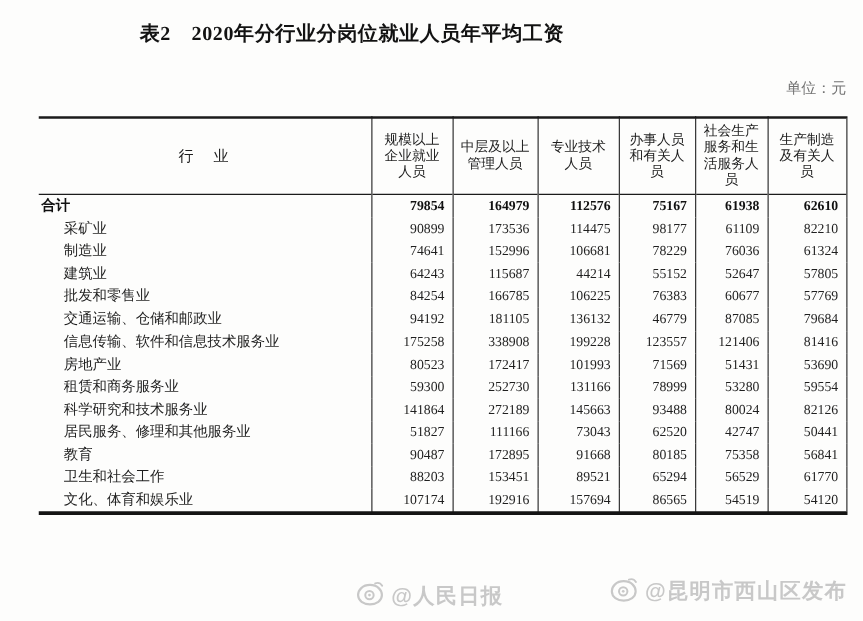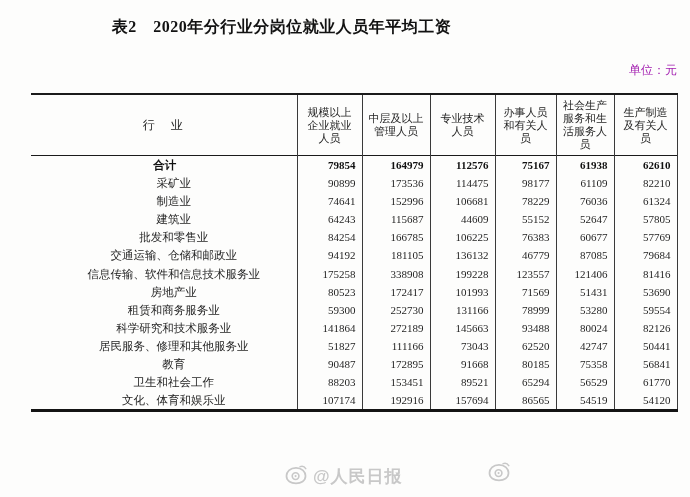--- a/index.html
+++ b/index.html
@@ -20,7 +20,7 @@
   }
   .unit{
     position:absolute;top:62px;right:13px;
-    font-size:12px;color:#a21caf;
+    font-size:12px;color:#737373;
   }
   table.wage{
     position:absolute;left:31px;top:93px;width:646px;

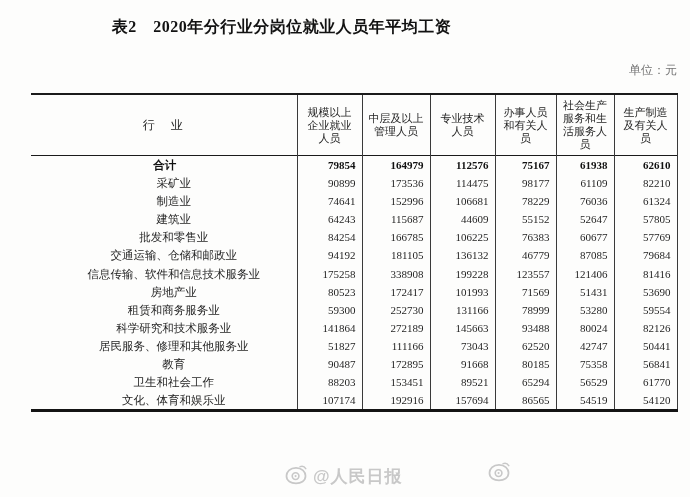--- a/index.html
+++ b/index.html
@@ -52,7 +52,7 @@
     color:#1f1f1f;
     white-space:nowrap;overflow:hidden;
   }
-  td.industry{text-align:center;padding-left:2px;}
+  td.industry{text-align:left;padding-left:2px;}
   td.industry.indent{padding-left:20px;}
   td.num{text-align:right;padding-right:6px;font-size:11px;}
   tr.total-row td{font-weight:bold;color:#111;}

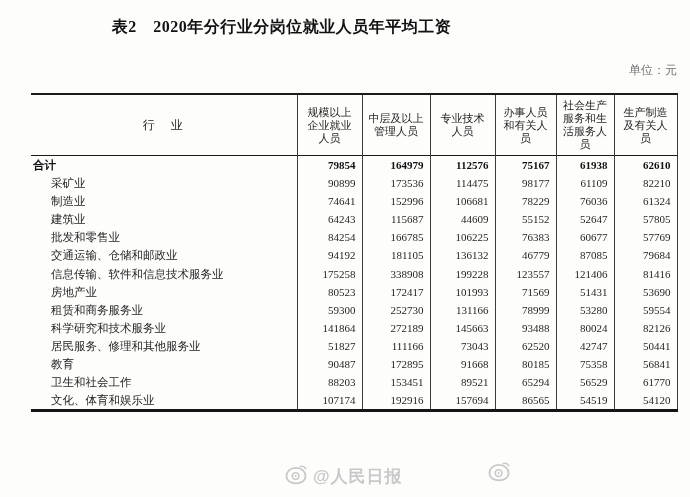--- a/index.html
+++ b/index.html
@@ -130,7 +130,7 @@
           <td class="industry indent">建筑业</td>
           <td class="num">64243</td>
           <td class="num">115687</td>
-          <td class="num">44609</td>
+          <td class="num">44214</td>
           <td class="num">55152</td>
           <td class="num">52647</td>
           <td class="num">57805</td>

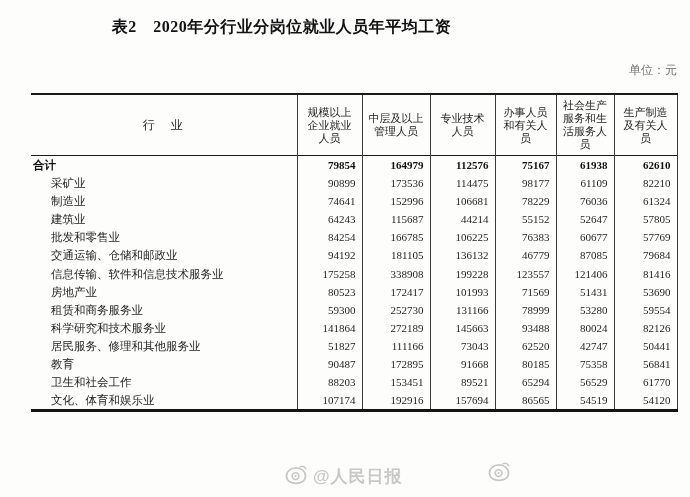--- a/index.html
+++ b/index.html
@@ -245,6 +245,7 @@
       <circle cx="11.6" cy="13" r="1" fill="#c3c3c3"></circle>
       <path d="M15.8 4.3 C17.8 3.6 19.9 4.3 21 6.1" fill="none" stroke="#c3c3c3" stroke-width="1.4" stroke-linecap="round"></path>
     </svg>
+    <span>@昆明市西山区发布</span>
   </div>
 
 </div>

